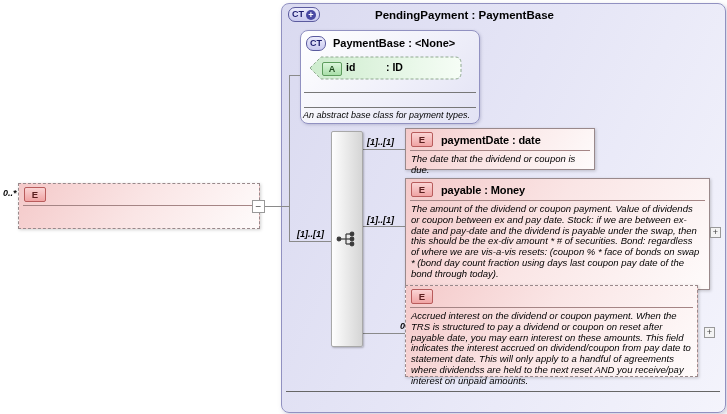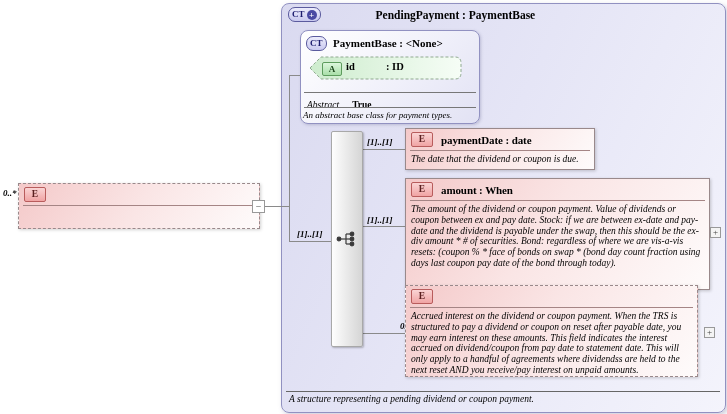--- a/index.html
+++ b/index.html
@@ -4,7 +4,7 @@
 <style>
   html,body { margin:0; padding:0; background:#fff; }
   .canvas { position:relative; width:727px; height:414px; background:#fff;
-            font-family:Liberation Serif, serif; overflow:hidden; }
+            font-family:Liberation Sans, sans-serif; overflow:hidden; }
   .line { position:absolute; background:#8a8a8a; }
   .mult { position:absolute; font-size:9px; font-style:italic; font-weight:bold;
           color:#000; white-space:nowrap; }

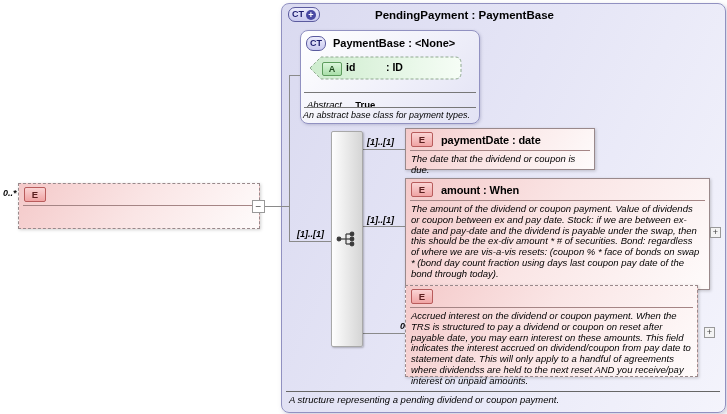--- a/index.html
+++ b/index.html
@@ -128,10 +128,6 @@
     </div>
 
     <div class="facet-line" style="top:61px;"></div>
-    <div style="position:absolute; left:6px; top:63px;">
-      <span class="facet-label">Abstract</span>
-      <span class="facet-value" style="margin-left:9px;">True</span>
-    </div>
     <div class="facet-line" style="top:76px;"></div>
     <div class="pb-desc">An abstract base class for payment types.</div>
   </div>

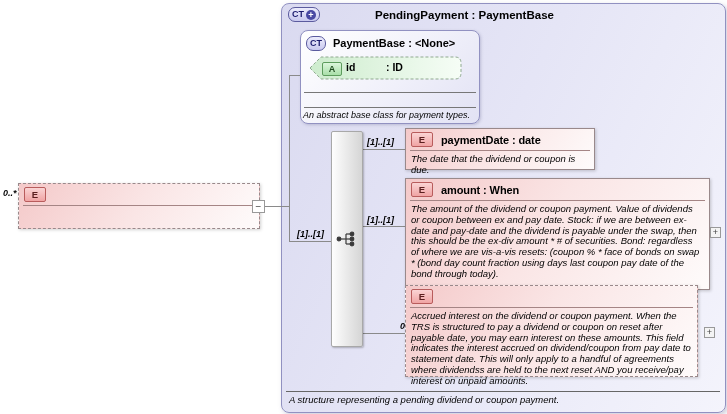--- a/index.html
+++ b/index.html
@@ -160,7 +160,7 @@
   <div class="ebox" style="left:405px; top:178px; width:303px; height:110px;">
     <div class="ebox-header">
       <span class="e-badge">E</span>
-      <span class="ebox-title">amount   : When</span>
+      <span class="ebox-title">payable   : Money</span>
     </div>
     <div class="ebox-hr"></div>
     <div class="ebox-desc" style="width:292px;">The amount of the dividend or coupon payment. Value of dividends or coupon between ex and pay date. Stock: if we are between ex-date and pay-date and the dividend is payable under the swap, then this should be the ex-div amount * # of securities. Bond: regardless of where we are vis-a-vis resets: (coupon % * face of bonds on swap * (bond day count fraction using days last coupon pay date of the bond through today).</div>

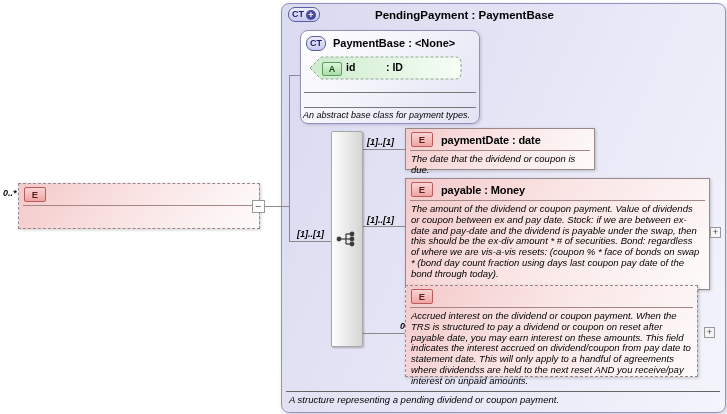--- a/index.html
+++ b/index.html
@@ -185,7 +185,6 @@
   <div class="collapser">−</div>
 
   <div class="footer-line"></div>
-  <div class="footer-text">A structure representing a pending dividend or coupon payment.</div>
 
 </div>
 

